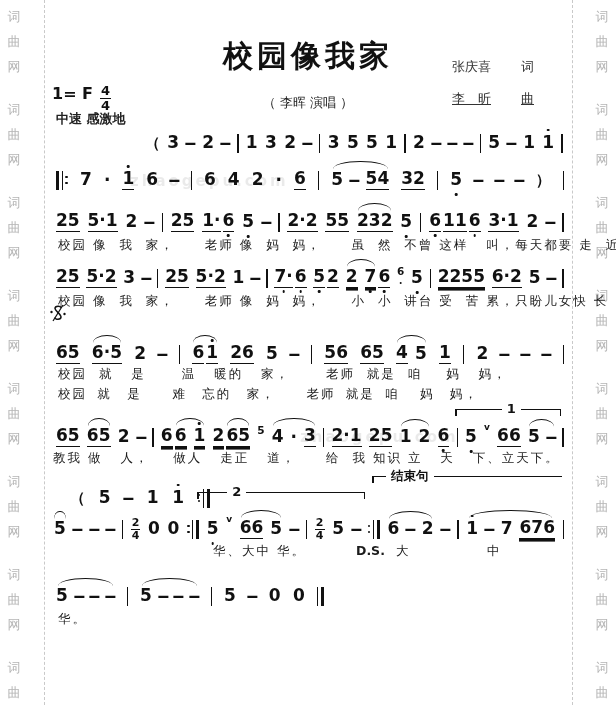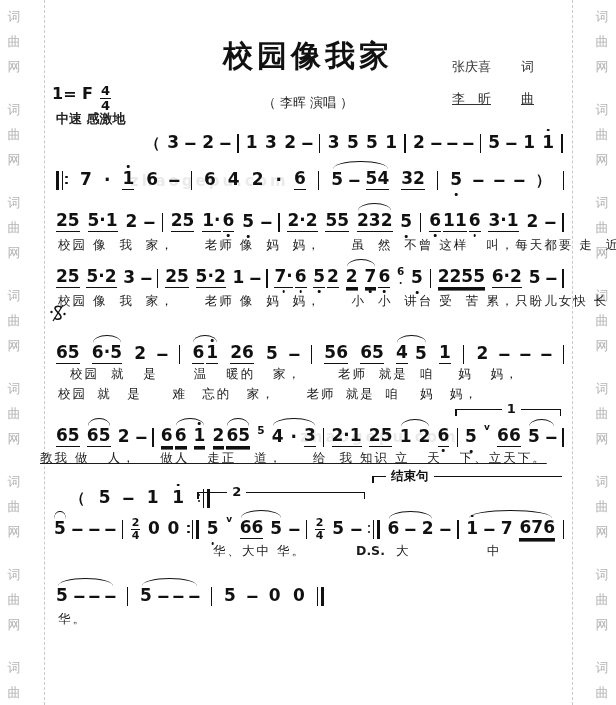--- a/index.html
+++ b/index.html
@@ -577,7 +577,7 @@
 
   <div class="lyr" style="left:58px;top:237px;">校园 像  我  家，     老师 像  妈  妈，     虽  然  不曾 这样   叫，每天都要 走  近 她。</div>
   <div class="lyr" style="left:58px;top:293px;">校园 像  我  家，     老师 像  妈  妈，     小  小  讲台 受  苦 累，只盼儿女快 长  大。</div>
-  <div class="lyr" style="left:70px;top:366px;text-align:right;">校园  就   是      温   暖的   家，      老师  就是  咱    妈   妈，</div>
+  <div class="lyr" style="left:58px;top:366px;text-align:right;">校园  就   是      温   暖的   家，      老师  就是  咱    妈   妈，</div>
   <div class="lyr" style="left:58px;top:386px;font-family:Liberation Serif, serif;">校园  就   是      难   忘的   家，      老师  就是  咱    妈   妈，</div>
   <div class="lyr" style="left:40px;top:450px;text-decoration:underline;">教我 做   人，    做人   走正   道，     给  我 知识 立   天   下、立天下。</div>
   <div class="lyr" style="left:213px;top:543px;">华、大中 华。</div>

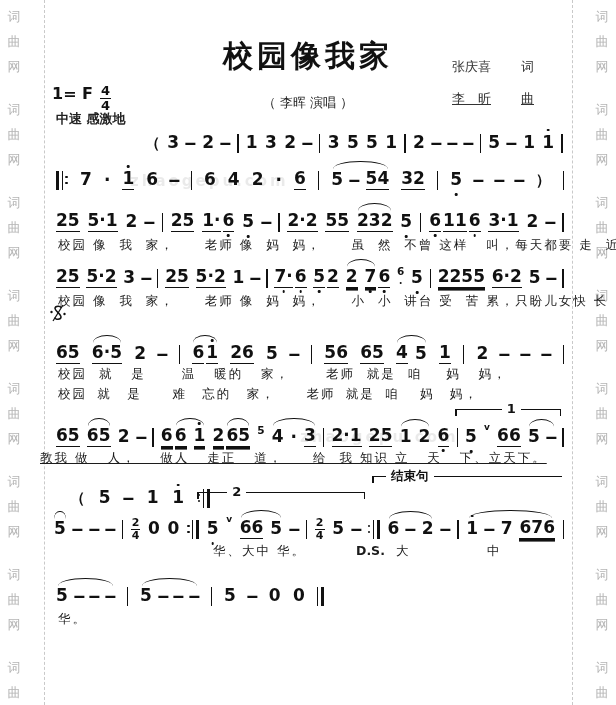--- a/index.html
+++ b/index.html
@@ -579,7 +579,7 @@
   <div class="lyr" style="left:58px;top:293px;">校园 像  我  家，     老师 像  妈  妈，     小  小  讲台 受  苦 累，只盼儿女快 长  大。</div>
   <div class="lyr" style="left:58px;top:366px;text-align:right;">校园  就   是      温   暖的   家，      老师  就是  咱    妈   妈，</div>
   <div class="lyr" style="left:58px;top:386px;font-family:Liberation Serif, serif;">校园  就   是      难   忘的   家，      老师  就是  咱    妈   妈，</div>
-  <div class="lyr" style="left:40px;top:450px;text-decoration:underline;">教我 做   人，    做人   走正   道，     给  我 知识 立   天   下、立天下。</div>
+  <div class="lyr" style="left:53px;top:450px;">教我 做   人，    做人   走正   道，     给  我 知识 立   天   下、立天下。</div>
   <div class="lyr" style="left:213px;top:543px;">华、大中 华。</div>
   <div class="lyr ds" style="left:356px;top:543px;">D.S.</div>
   <div class="lyr" style="left:396px;top:543px;">大</div>

